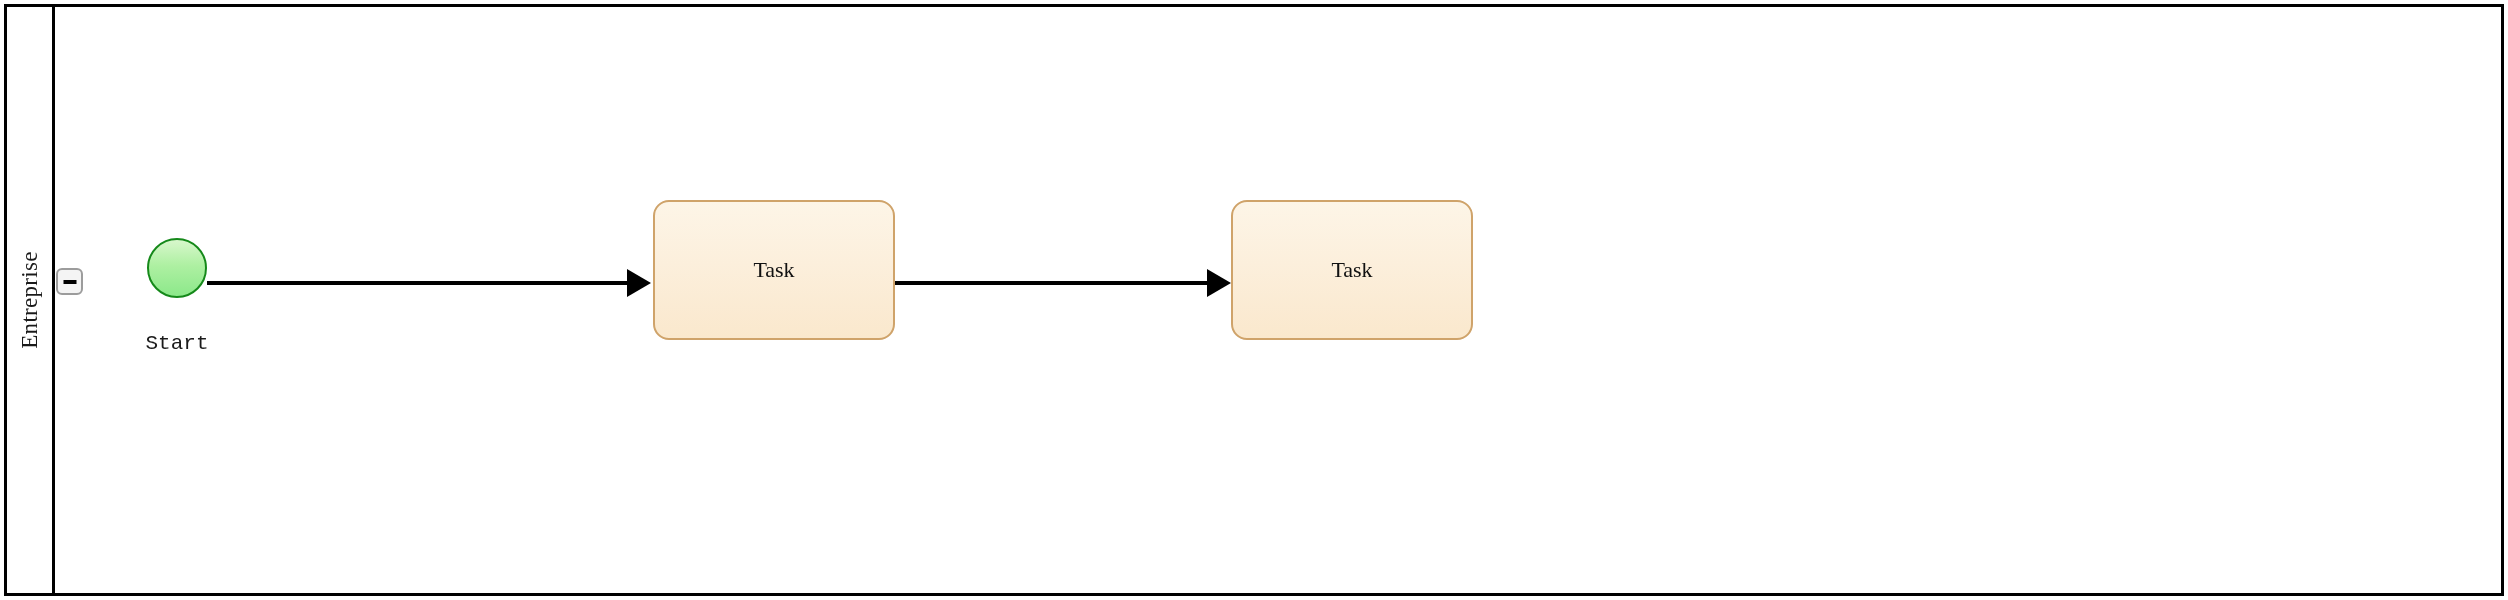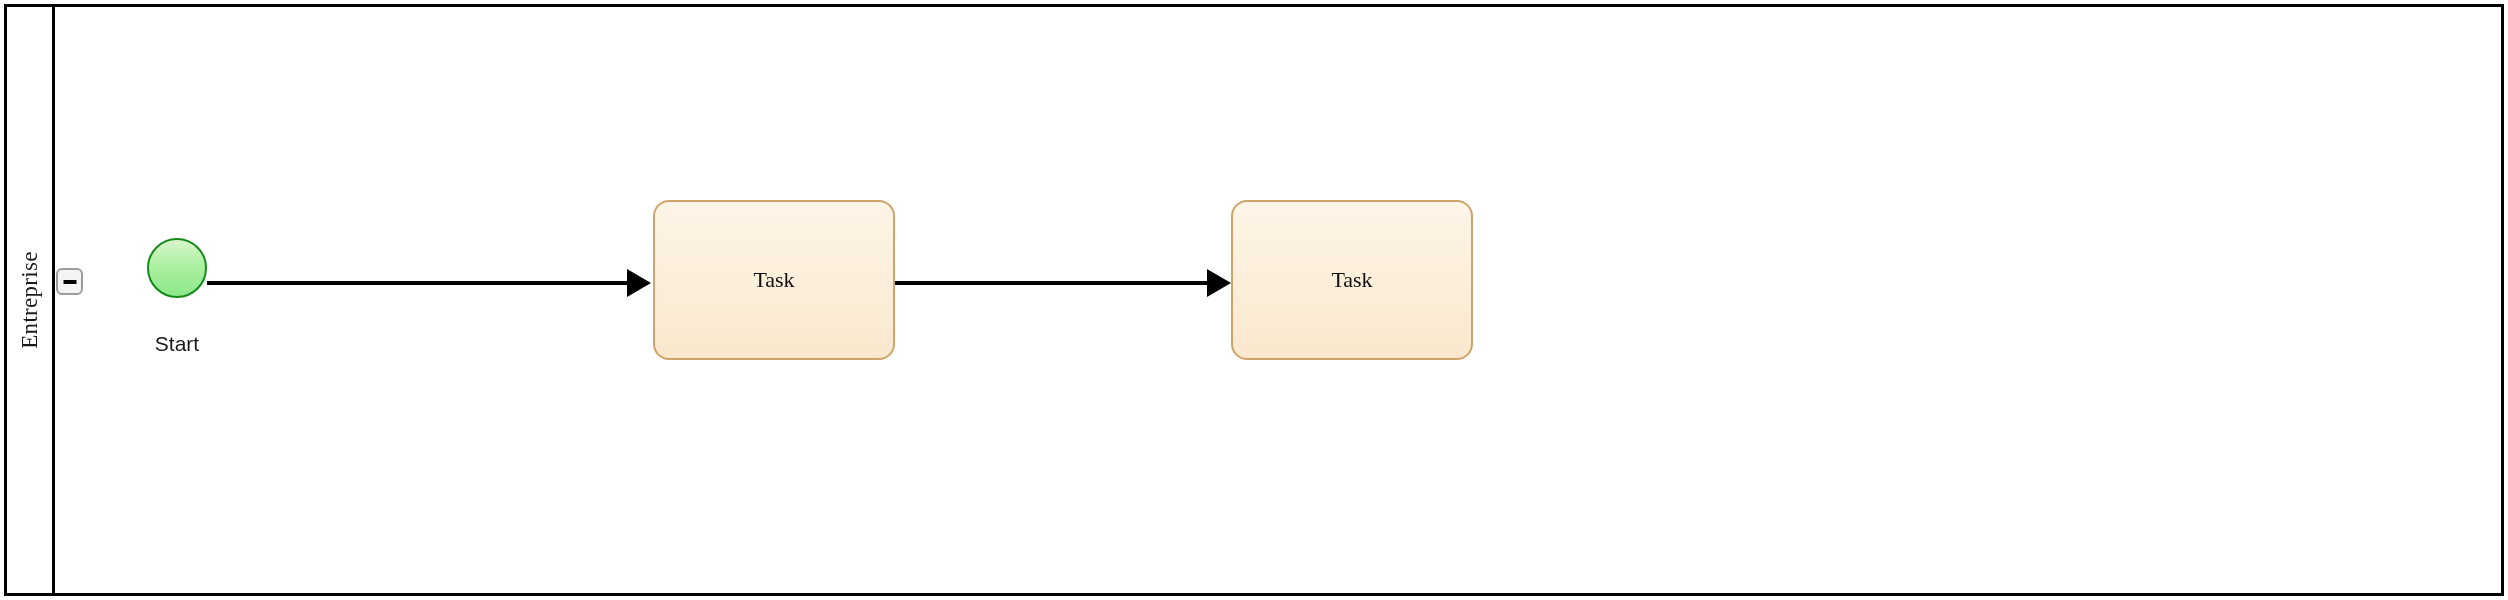--- a/index.html
+++ b/index.html
@@ -122,7 +122,7 @@
     position: absolute;
     top: 200px;
     width: 242px;
-    height: 160px;
+    height: 140px;
     box-sizing: border-box;
     border: 2px solid #cfa36a;
     border-radius: 16px;

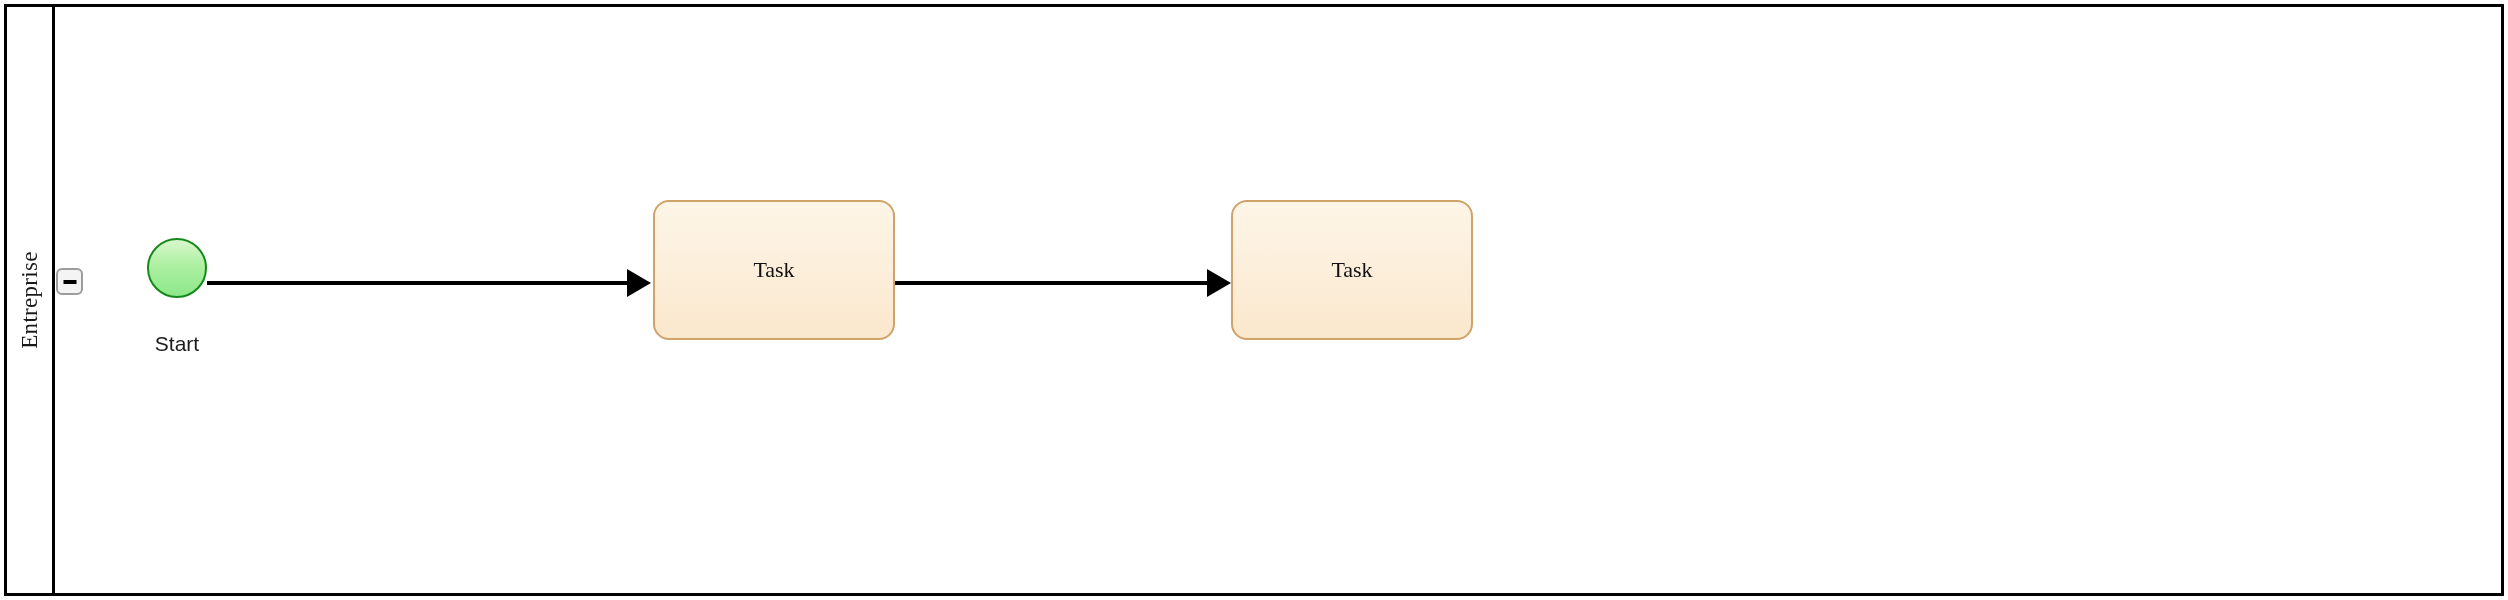--- a/index.html
+++ b/index.html
@@ -111,7 +111,7 @@
     top: 332px;
     width: 160px;
     text-align: center;
-    font-family: Liberation Sans, sans-serif;
+    font-family: Liberation Mono, monospace;
     font-size: 21px;
     color: #1a1a1a;
     white-space: nowrap;

